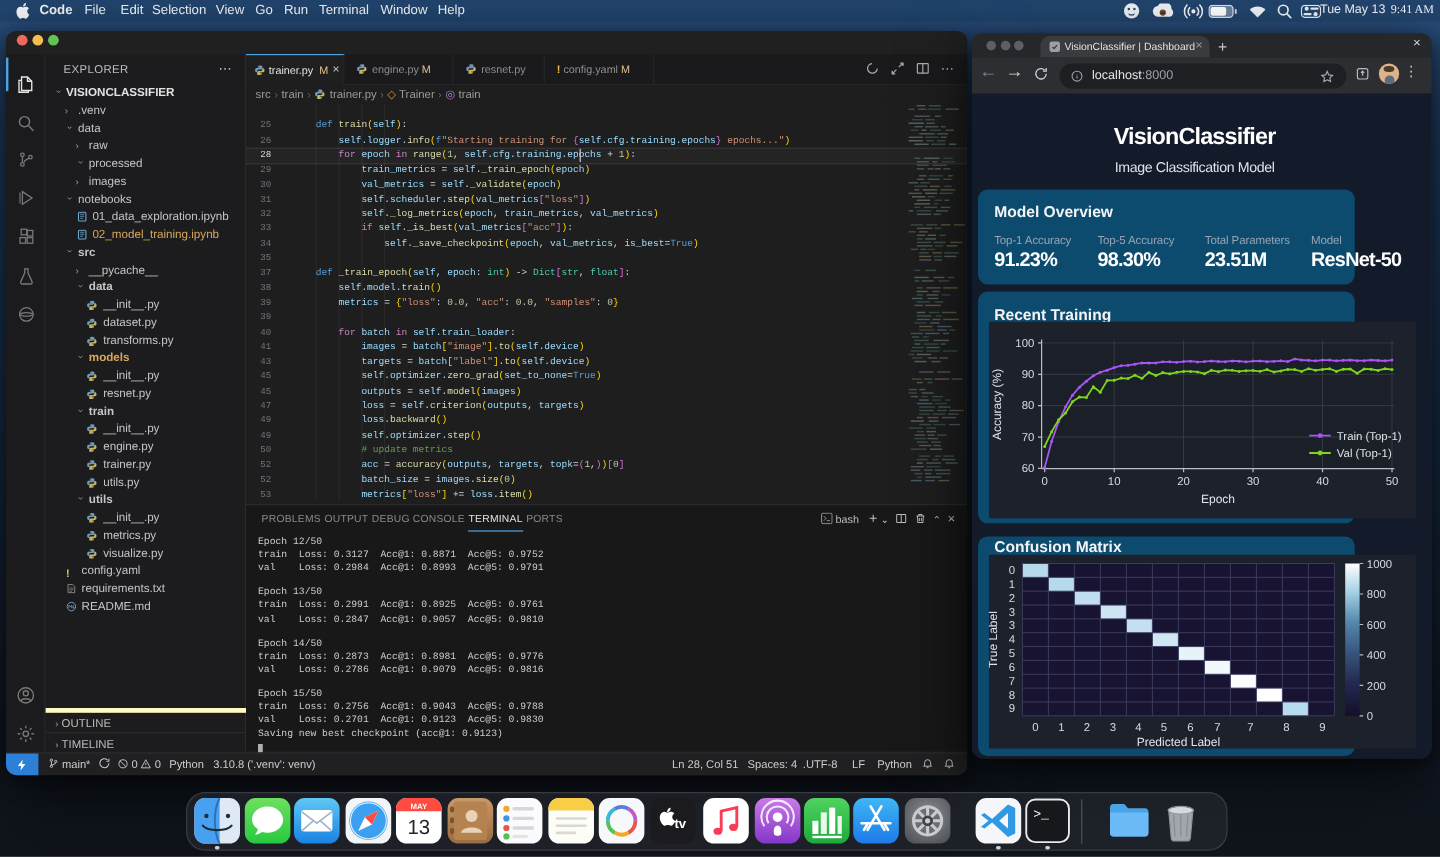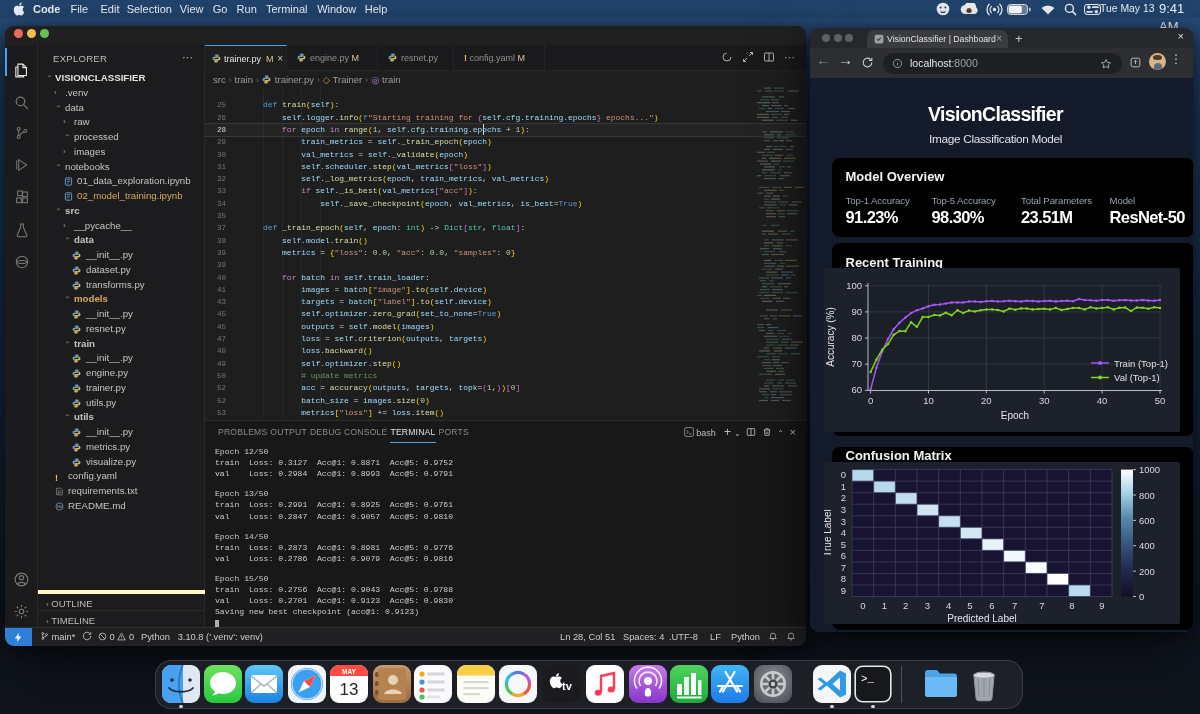--- a/index.html
+++ b/index.html
@@ -111,7 +111,7 @@
         <circle cx="12.3" cy="7.8" r="1.7" fill="#eceff4"></circle>
       </svg></span>
     <span class="abs" style="left:1100px;top:0;line-height:18px;font-size:10.4px;">Tue May 13</span>
-    <span class="abs" style="left:1159px;top:0;line-height:18px;font-size:13px;">9:41 AM</span>
+    <span class="abs" style="left:1159px;top:0;line-height:18px;font-size:10px;font-family:Liberation Serif, serif;">9:41 AM</span>
   </div>
 <div id="vsc">
  <div class="titlebar"></div>

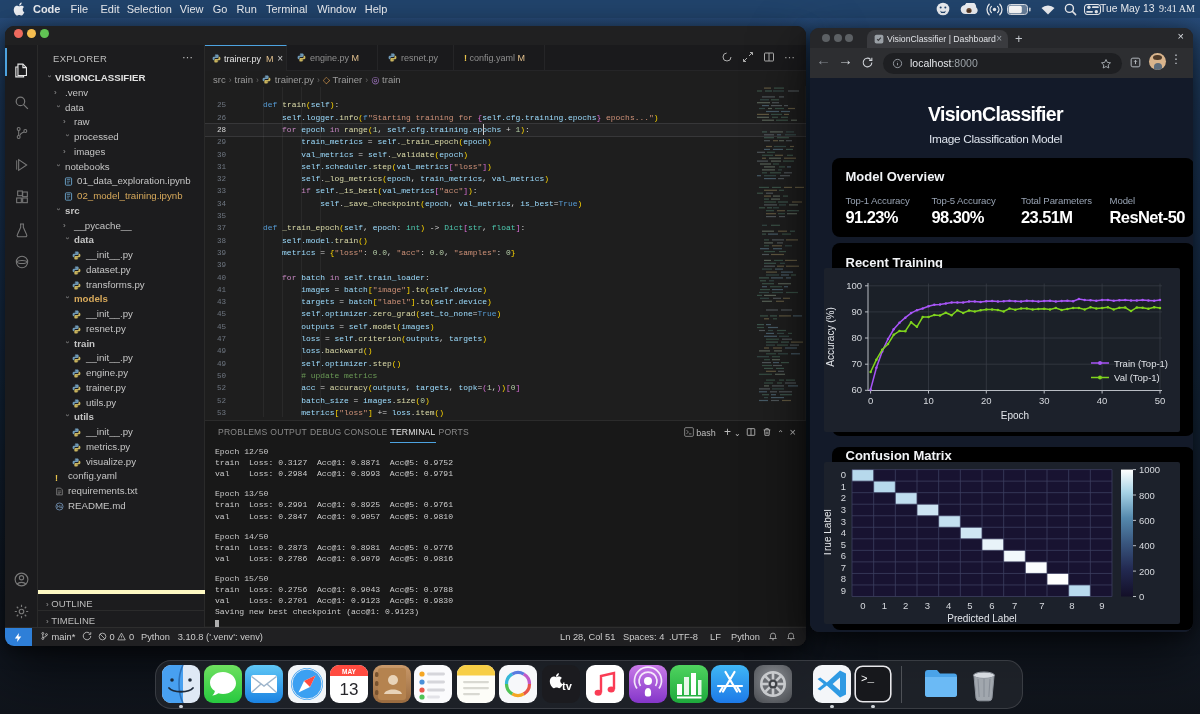--- a/index.html
+++ b/index.html
@@ -53,7 +53,7 @@
 #bw .toolbar{position:absolute;top:20px;left:0;width:100%;height:30px;background:#2d2e31;}
 #bw .pill{position:absolute;left:73px;top:5px;width:239px;height:21px;background:#1e1f22;border-radius:10.5px;color:#e4e6ea;font-size:10.5px;line-height:21px;}
 #bw .content{position:absolute;top:50px;left:0;width:383px;height:554px;background:#131a29;}
-.card{position:absolute;left:22px;width:362px;background:#000000;border-radius:8px;}
+.card{position:absolute;left:5px;width:314px;background:#0c4a6e;border-radius:8px;}
 .card h3{color:#f2f4f7;font-size:13px;font-weight:bold;position:absolute;left:13.5px;}
 .slabel{position:absolute;color:#98a3b3;font-size:9.6px;letter-spacing:-0.1px;white-space:nowrap;}
 .sval{position:absolute;color:#ffffff;font-size:16.5px;font-weight:bold;letter-spacing:-0.6px;white-space:nowrap;}

